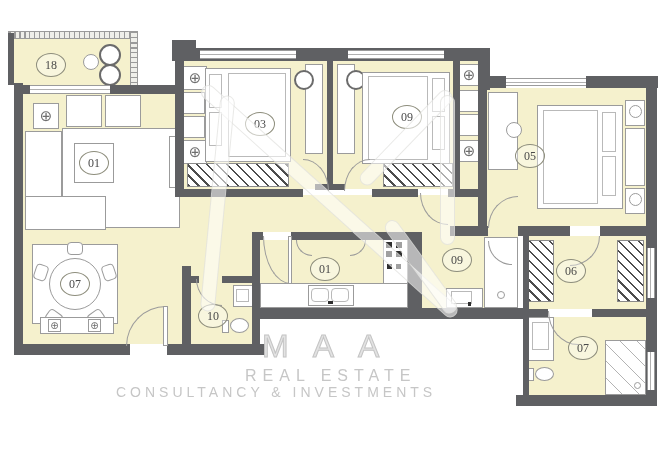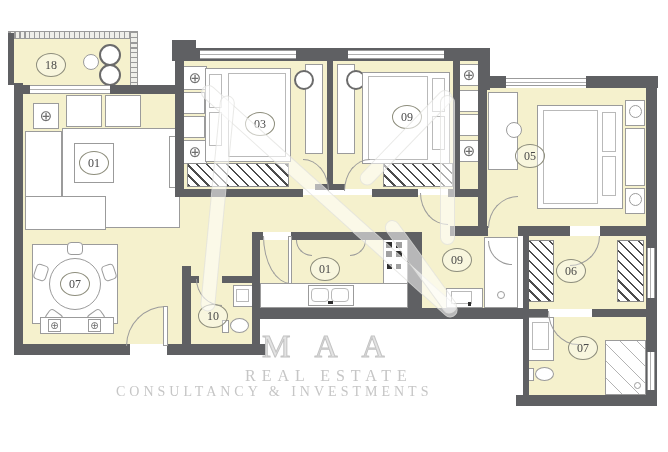--- a/index.html
+++ b/index.html
@@ -40,7 +40,7 @@
        font-family:"Liberation Serif",serif;font-size:12px;width:30px;height:24px;}
   .rib{background:rgba(255,255,255,.55);border:1px solid rgba(215,215,212,.55);
        border-radius:9px;transform-origin:0 50%;}
-  .wm{position:absolute;font-family:Liberation Serif, serif;color:#c6c6c6;white-space:nowrap;}
+  .wm{position:absolute;font-family:Liberation Sans, sans-serif;color:#c6c6c6;white-space:nowrap;}
   .wm-brand{font-size:32px;letter-spacing:24px;color:#e3e3e3;-webkit-text-stroke:1px #c4c4c4;}
   .wm-l1{font-size:16px;letter-spacing:6px;}
   .wm-l2{font-size:14px;letter-spacing:4px;}

